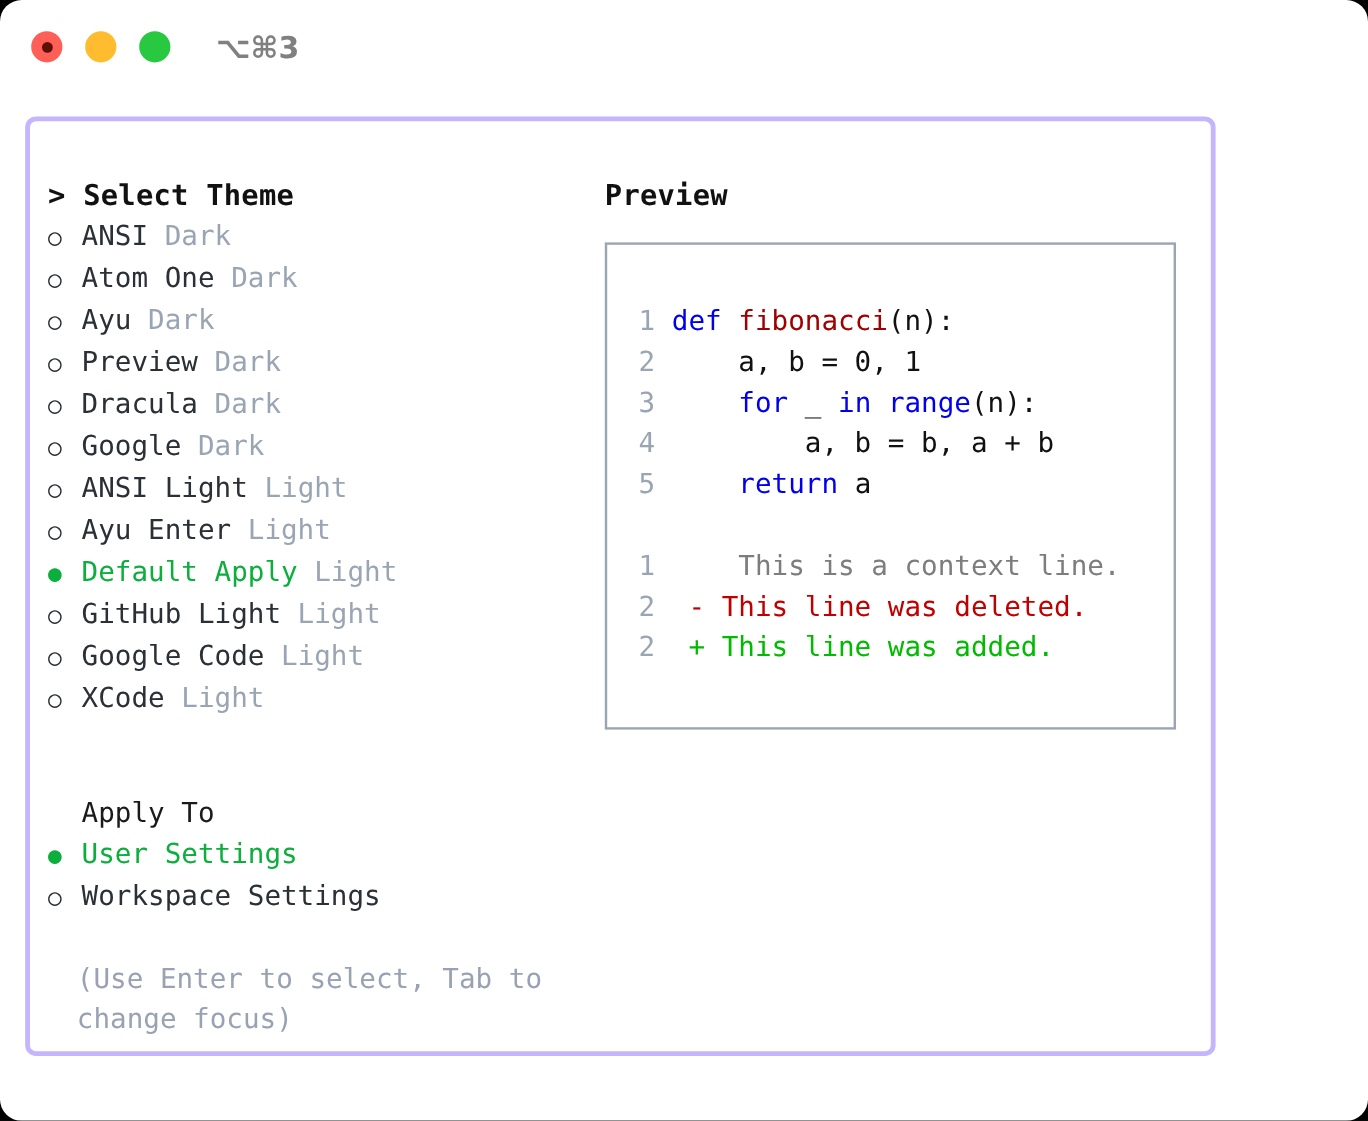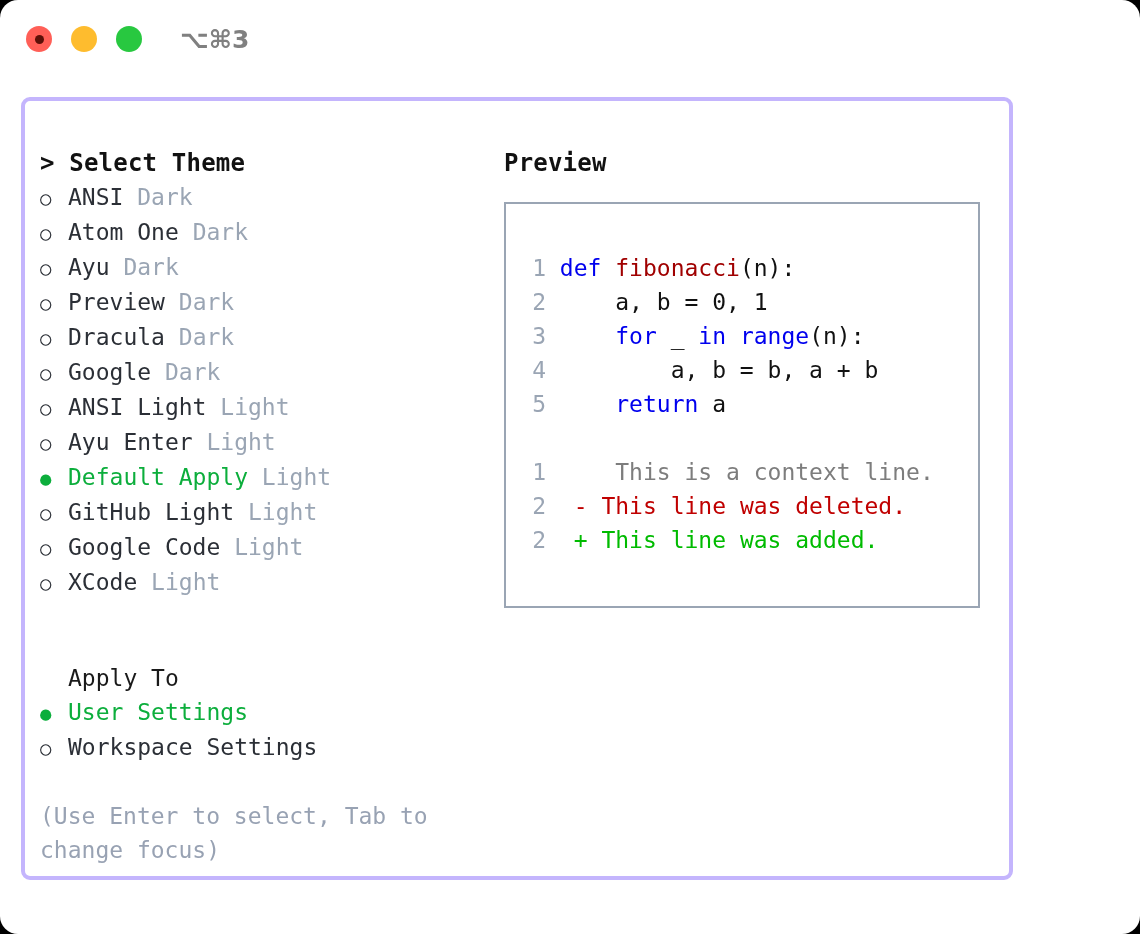--- a/index.html
+++ b/index.html
@@ -157,6 +157,7 @@
     color: #98a2b3;
     width: 410px;
     white-space: pre-wrap;
+    margin-left: 24px;
   }
 
   

